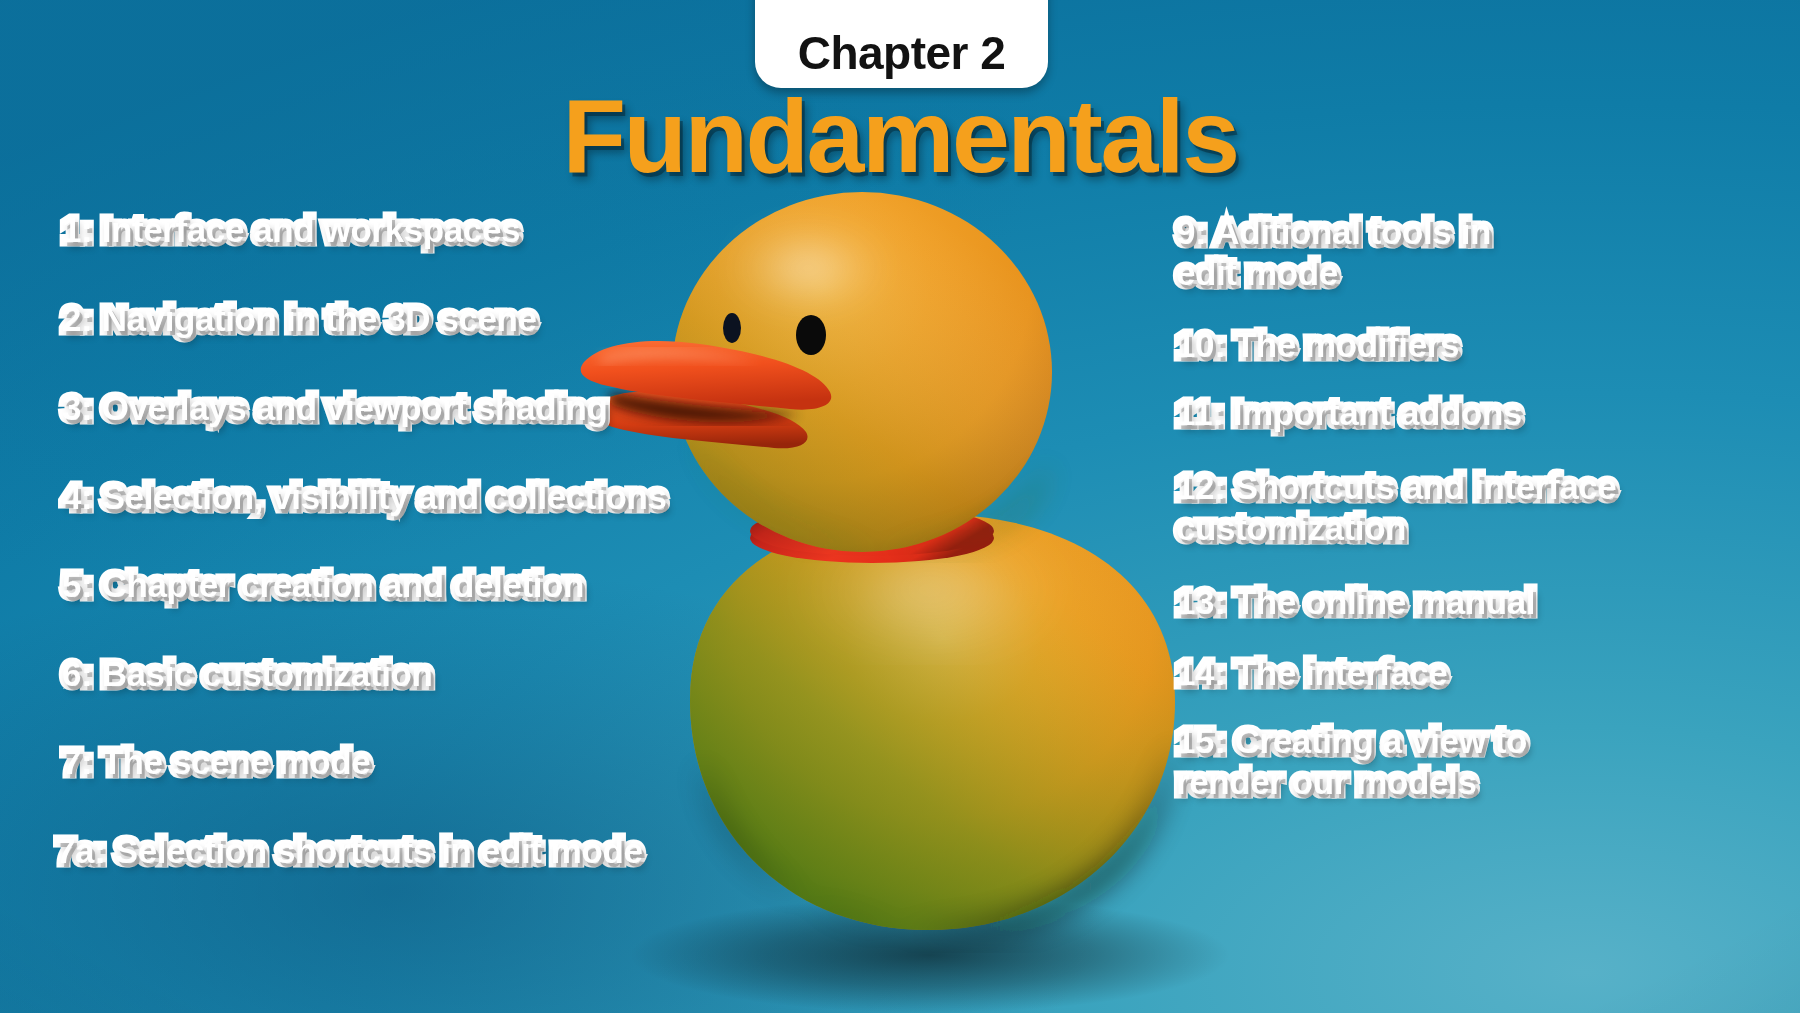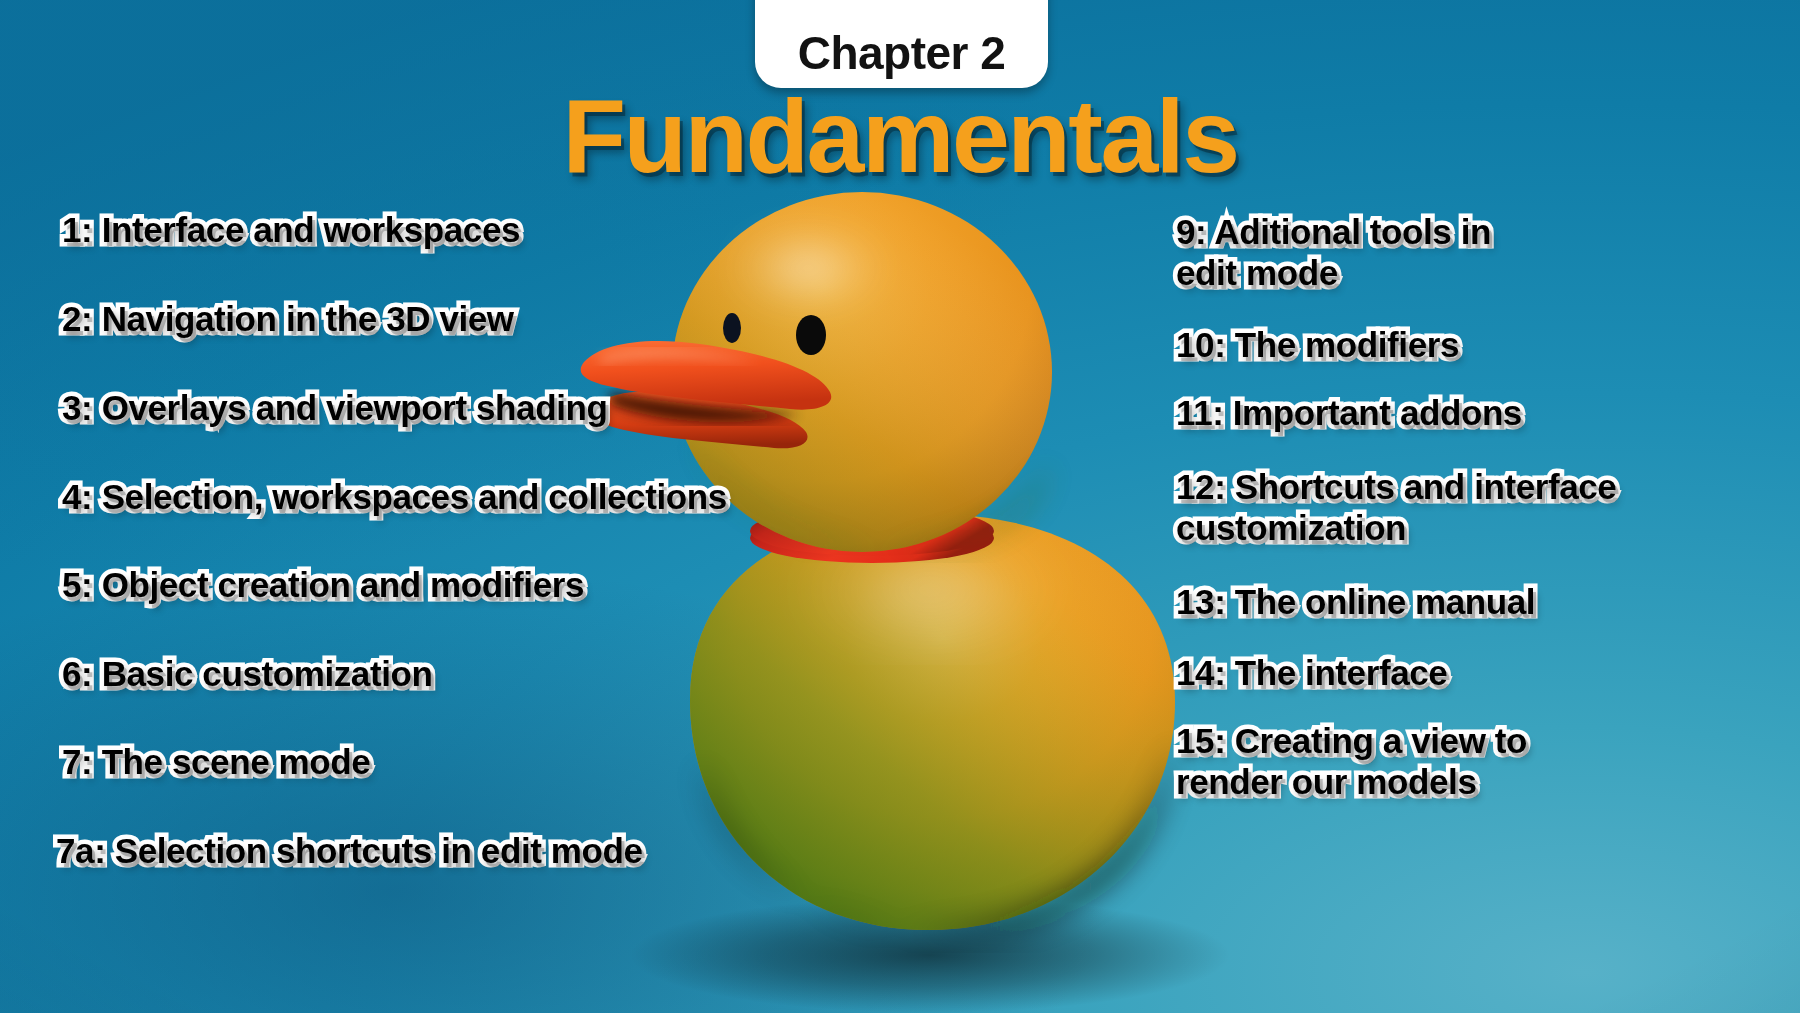--- a/index.html
+++ b/index.html
@@ -103,7 +103,7 @@
     font-size: 35px;
     font-weight: 700;
     line-height: 1.16;
-    color: #000000;
+    color: #ffffff;
     letter-spacing: -0.4px;
     white-space: pre-line;
     -webkit-text-stroke: 9px #ffffff;

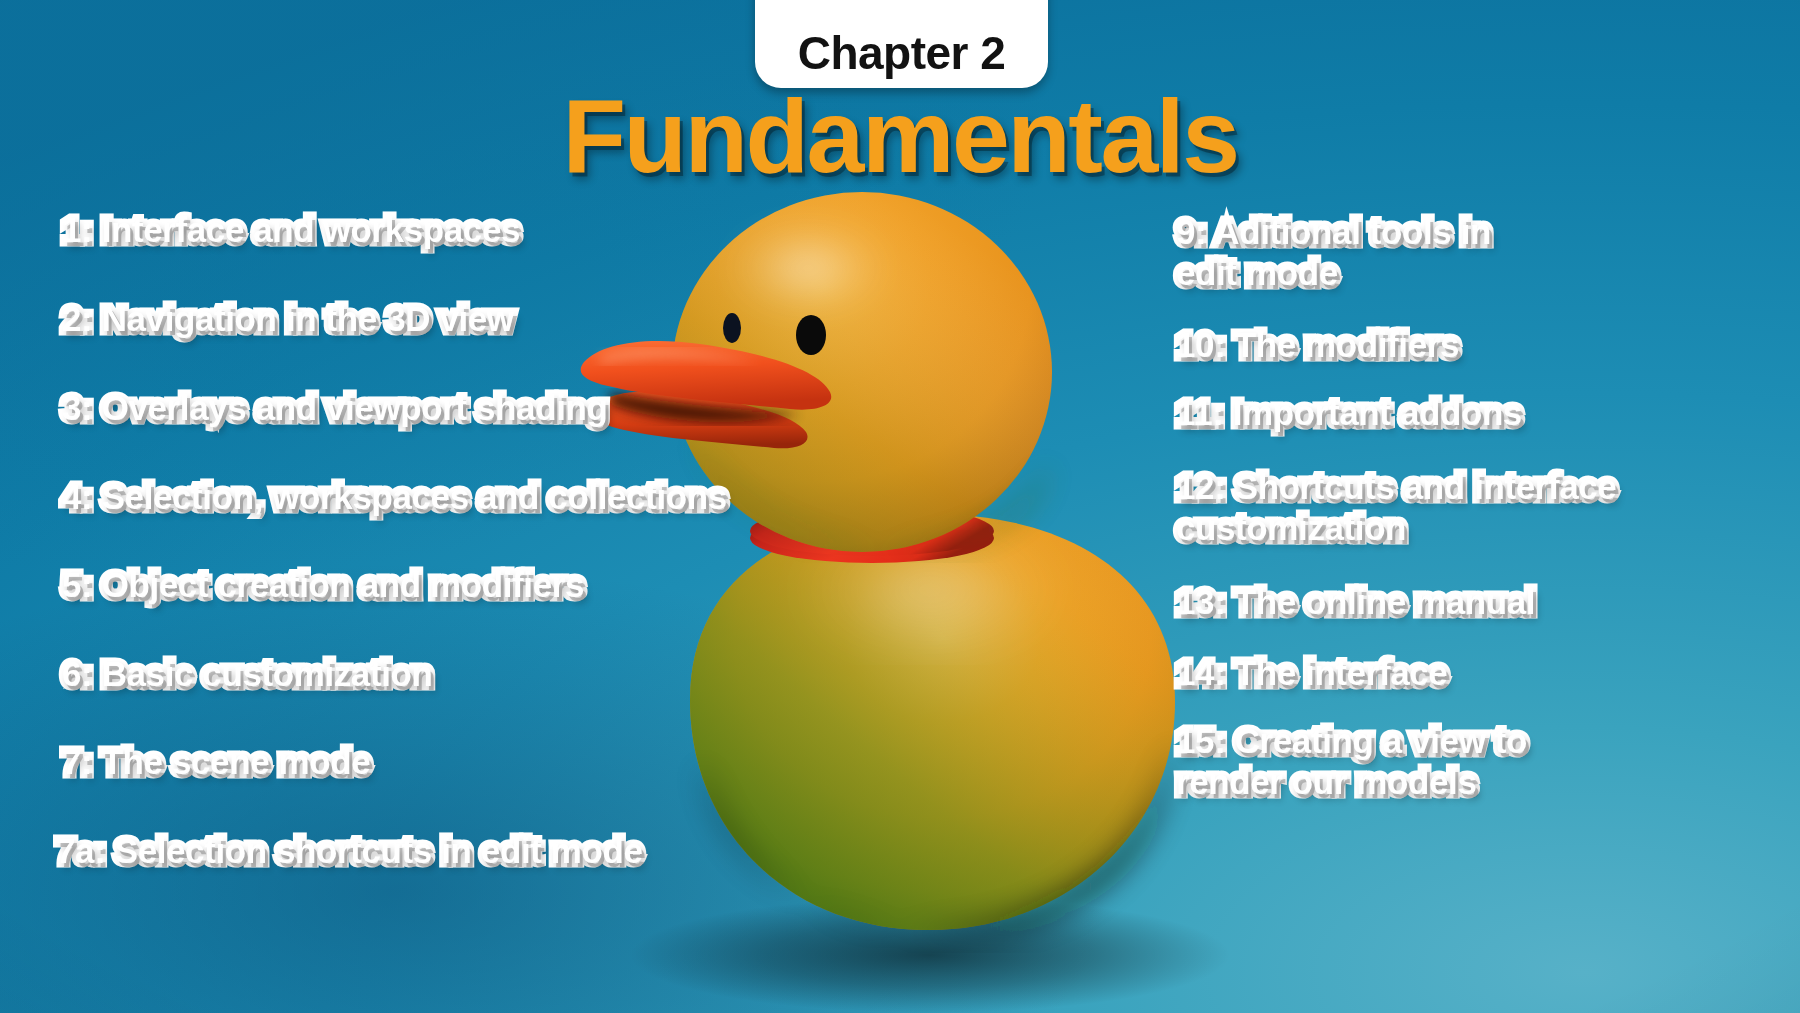--- a/index.html
+++ b/index.html
@@ -259,7 +259,7 @@
 
   <div class="toc-col left">
     <div class="toc-item" style="top:210px">1: Interface and workspaces</div>
-    <div class="toc-item" style="top:299px">2:  Navigation in the 3D view</div>
+    <div class="toc-item" style="top:299px">2:  Navigation in the 3D scene</div>
     <div class="toc-item" style="top:388px">3: Overlays and viewport shading</div>
     <div class="toc-item" style="top:477px">4: Selection, workspaces and collections</div>
     <div class="toc-item" style="top:565px">5: Object creation and modifiers</div>

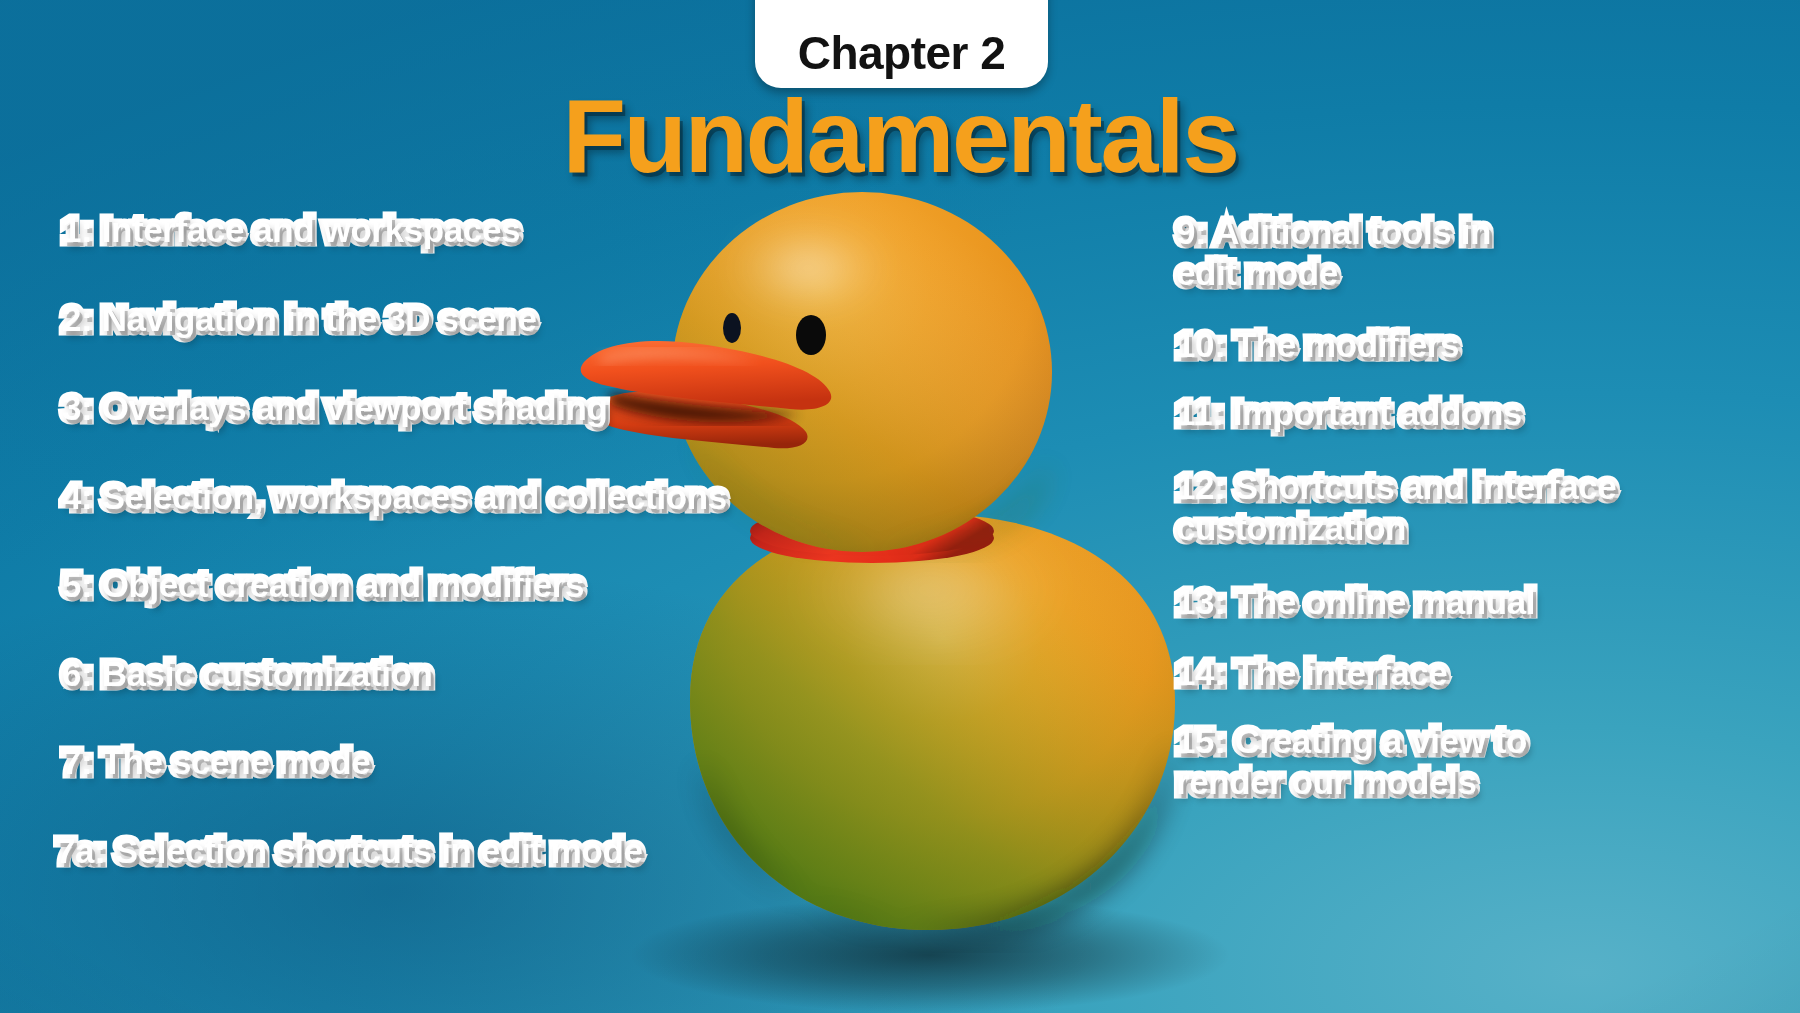--- a/index.html
+++ b/index.html
@@ -261,7 +261,7 @@
     <div class="toc-item" style="top:210px">1: Interface and workspaces</div>
     <div class="toc-item" style="top:299px">2:  Navigation in the 3D scene</div>
     <div class="toc-item" style="top:388px">3: Overlays and viewport shading</div>
-    <div class="toc-item" style="top:477px">4: Selection, workspaces and collections</div>
+    <div class="toc-item" style="top:477px">4: Selection, visibility and collections</div>
     <div class="toc-item" style="top:565px">5: Object creation and modifiers</div>
     <div class="toc-item" style="top:654px">6: Basic customization</div>
     <div class="toc-item" style="top:742px">7: The scene mode</div>

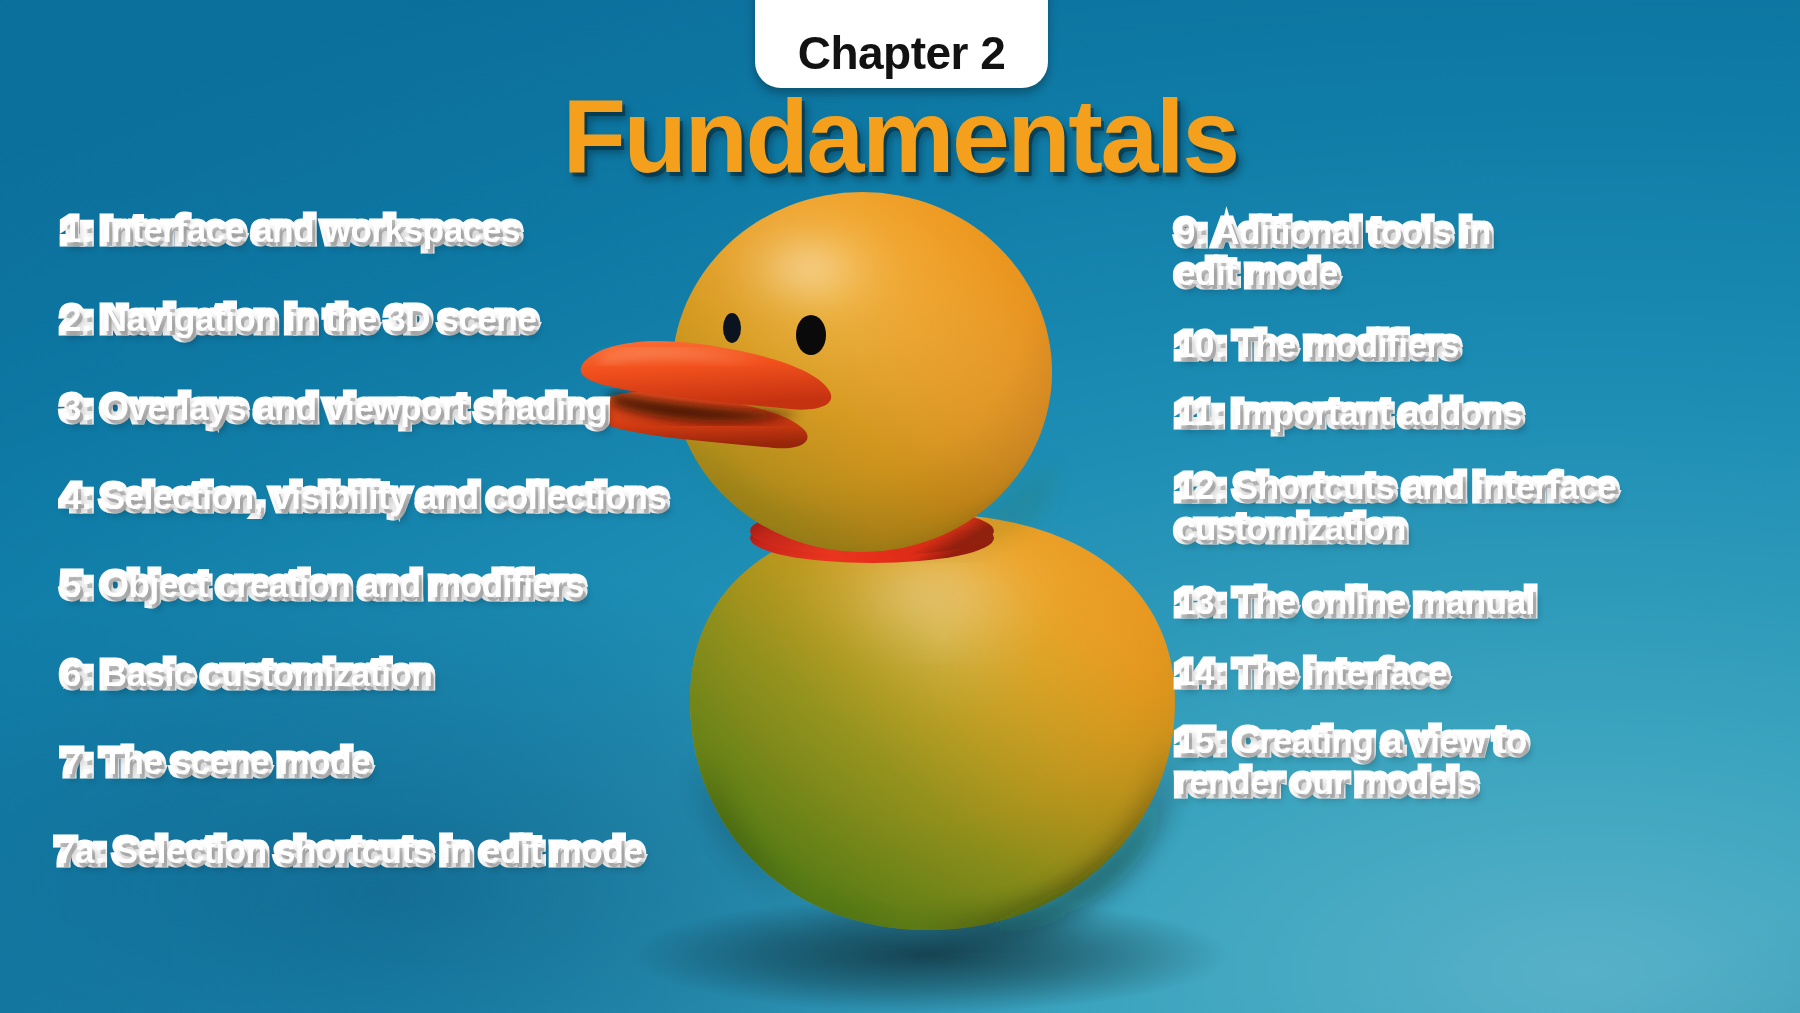--- a/index.html
+++ b/index.html
@@ -262,7 +262,7 @@
     <div class="toc-item" style="top:299px">2:  Navigation in the 3D scene</div>
     <div class="toc-item" style="top:388px">3: Overlays and viewport shading</div>
     <div class="toc-item" style="top:477px">4: Selection, visibility and collections</div>
-    <div class="toc-item" style="top:565px">5: Object creation and modifiers</div>
+    <div class="toc-item" style="top:565px">5: Chapter creation and deletion</div>
     <div class="toc-item" style="top:654px">6: Basic customization</div>
     <div class="toc-item" style="top:742px">7: The scene mode</div>
     <div class="toc-item" style="top:831px;left:-6px">7a: Selection shortcuts in edit mode</div>

